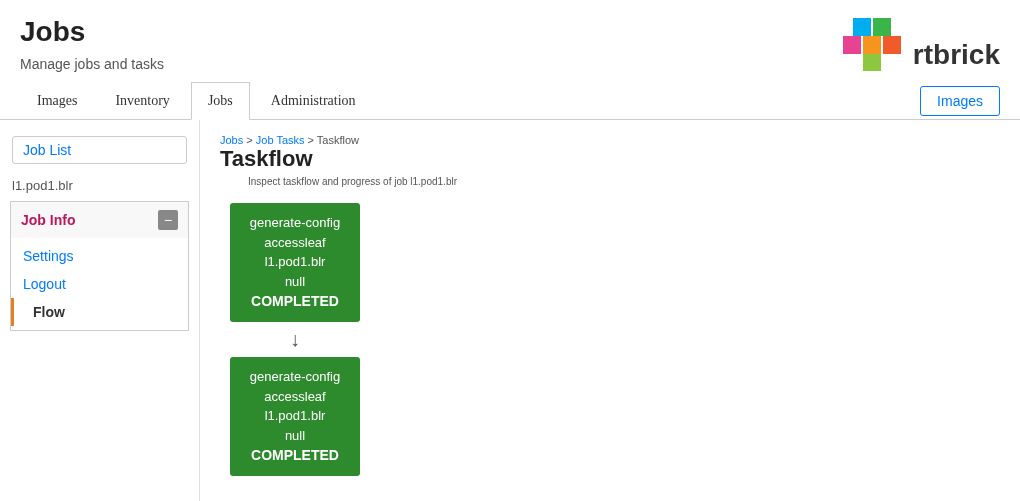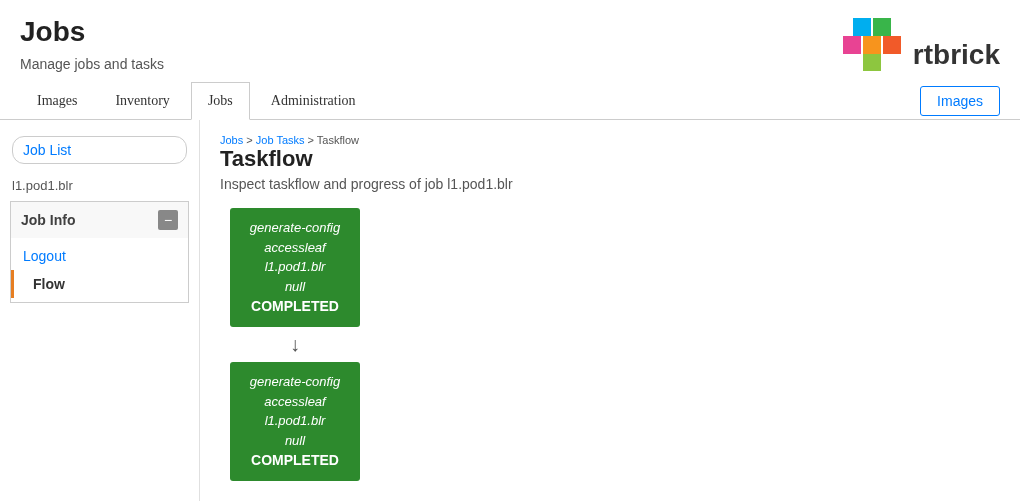--- a/index.html
+++ b/index.html
@@ -28,7 +28,7 @@
     
     .sidebar { width: 200px; min-width: 200px; border-right: 1px solid #e0e0e0; padding: 10px 0; }
     .sidebar-job-list { padding: 6px 12px; }
-    .sidebar-job-list a { color: #007bff; text-decoration: none; font-size: 14px; border: 1px solid #ccc; display: block; padding: 5px 10px; border-radius: 12px; }
+    .sidebar-job-list a { color: #007bff; text-decoration: none; font-size: 14px; border: 1px solid #ccc; display: block; padding: 5px 10px; border-radius: 3px; }
     .sidebar-device { padding: 8px 12px; font-size: 13px; color: #555; }
     .sidebar-section { border: 1px solid #ccc; margin: 0 10px; }
     .sidebar-section-header { display: flex; align-items: center; justify-content: space-between; padding: 8px 10px; background: #f8f8f8; cursor: pointer; }

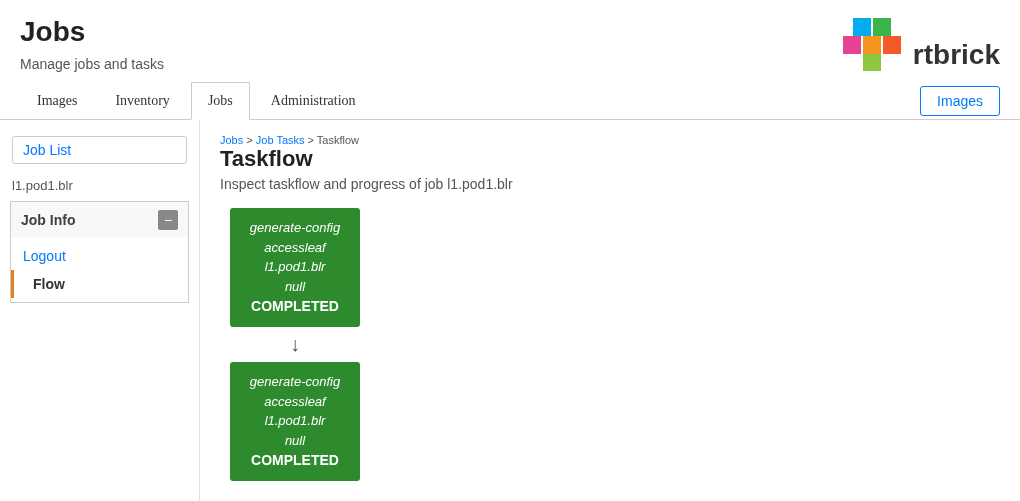--- a/index.html
+++ b/index.html
@@ -43,7 +43,7 @@
     .breadcrumb { font-size: 11px; color: #555; }
     .breadcrumb a { color: #007bff; text-decoration: none; }
     .page-title { font-size: 22px; font-weight: bold; color: #222; margin-bottom: 4px; }
-    .page-subtitle { font-size: 14px; color: #555; margin-bottom: 16px; }
+    .page-subtitle { font-size: 10px; color: #555; margin-bottom: 16px; margin-left: 28px; }
 
     
     .flow-container { display: flex; flex-direction: column; align-items: flex-start; padding-left: 10px; }

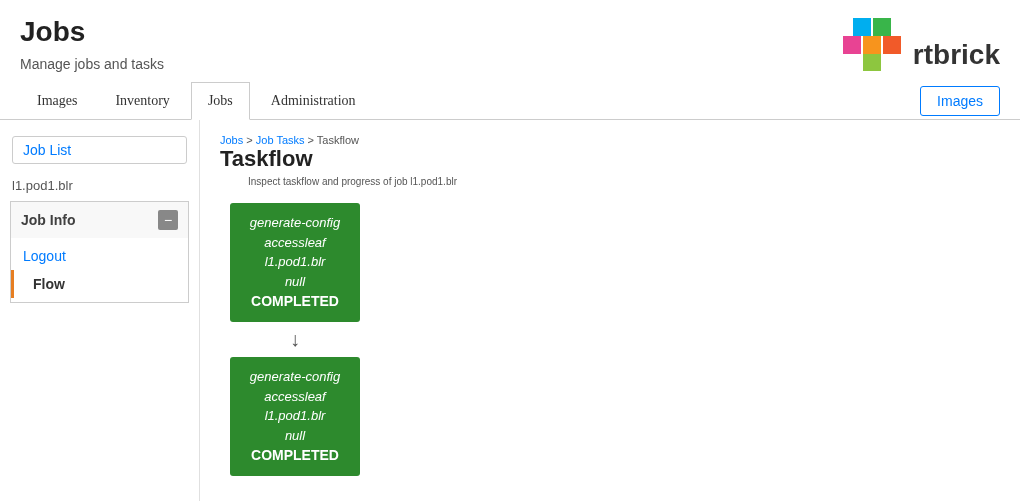--- a/index.html
+++ b/index.html
@@ -32,7 +32,7 @@
     .sidebar-device { padding: 8px 12px; font-size: 13px; color: #555; }
     .sidebar-section { border: 1px solid #ccc; margin: 0 10px; }
     .sidebar-section-header { display: flex; align-items: center; justify-content: space-between; padding: 8px 10px; background: #f8f8f8; cursor: pointer; }
-    .sidebar-section-header span { font-size: 14px; font-weight: bold; color: #404040; }
+    .sidebar-section-header span { font-size: 14px; font-weight: bold; color: #be185d; }
     .sidebar-collapse-btn { background: #888; color: #fff; border: none; width: 20px; height: 20px; cursor: pointer; font-size: 14px; display: flex; align-items: center; justify-content: center; border-radius: 2px; }
     .sidebar-links { padding: 4px 0; }
     .sidebar-link { display: block; padding: 6px 12px; color: #007bff; text-decoration: none; font-size: 14px; }

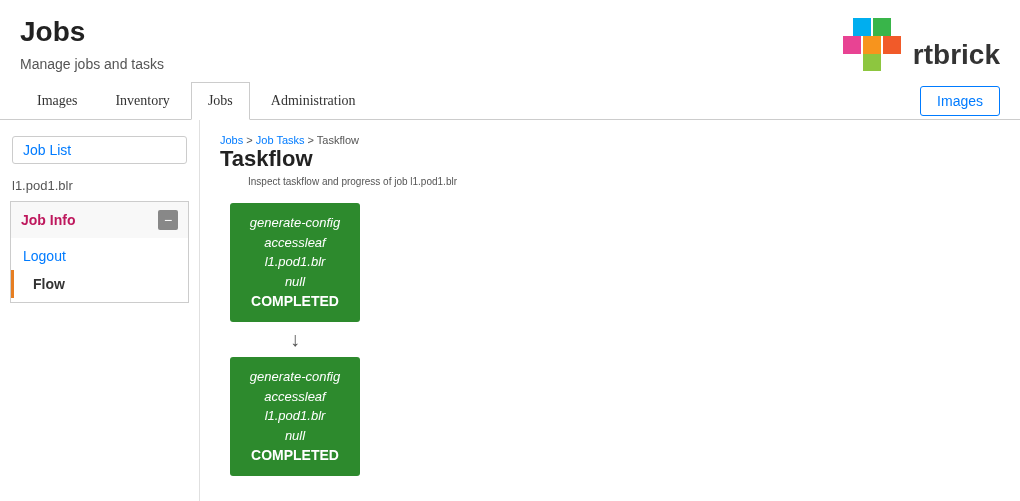--- a/index.html
+++ b/index.html
@@ -48,7 +48,7 @@
     
     .flow-container { display: flex; flex-direction: column; align-items: flex-start; padding-left: 10px; }
     .flow-node { background: #2d8a2d; color: #fff; padding: 10px 16px; text-align: center; min-width: 130px; border-radius: 3px; font-size: 13px; line-height: 1.5; }
-    .flow-node .node-name { font-weight: normal; font-style: italic; }
+    .flow-node .node-name { font-weight: normal; }
     .flow-node .node-completed { font-weight: bold; font-size: 14px; }
     .flow-arrow { display: flex; justify-content: center; width: 130px; padding: 6px 0; color: #555; font-size: 20px; }
   </style>

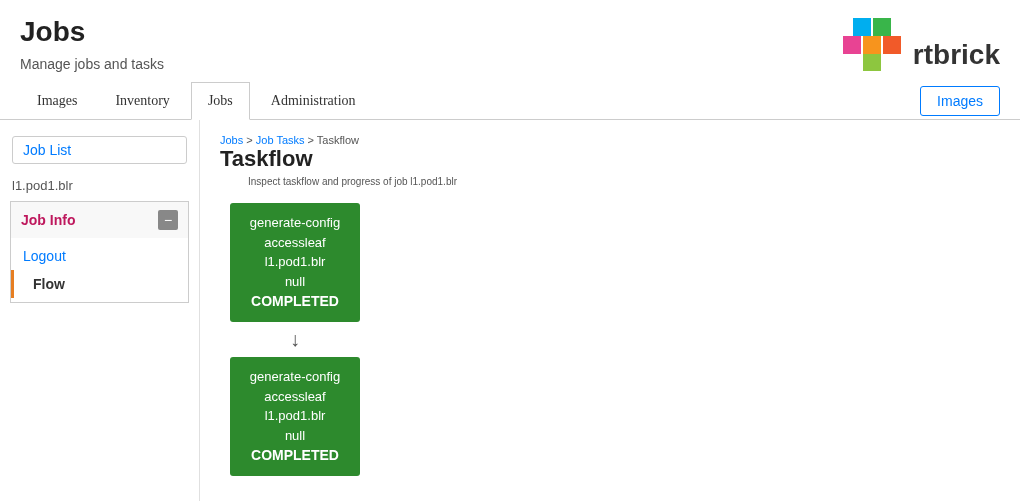--- a/index.html
+++ b/index.html
@@ -98,6 +98,7 @@
         <button class="sidebar-collapse-btn">−</button>
       </div>
       <div class="sidebar-links">
+        <a href="#" class="sidebar-link">Settings</a>
         <a href="#" class="sidebar-link">Logout</a>
         <a href="#" class="sidebar-link active-flow">Flow</a>
       </div>

